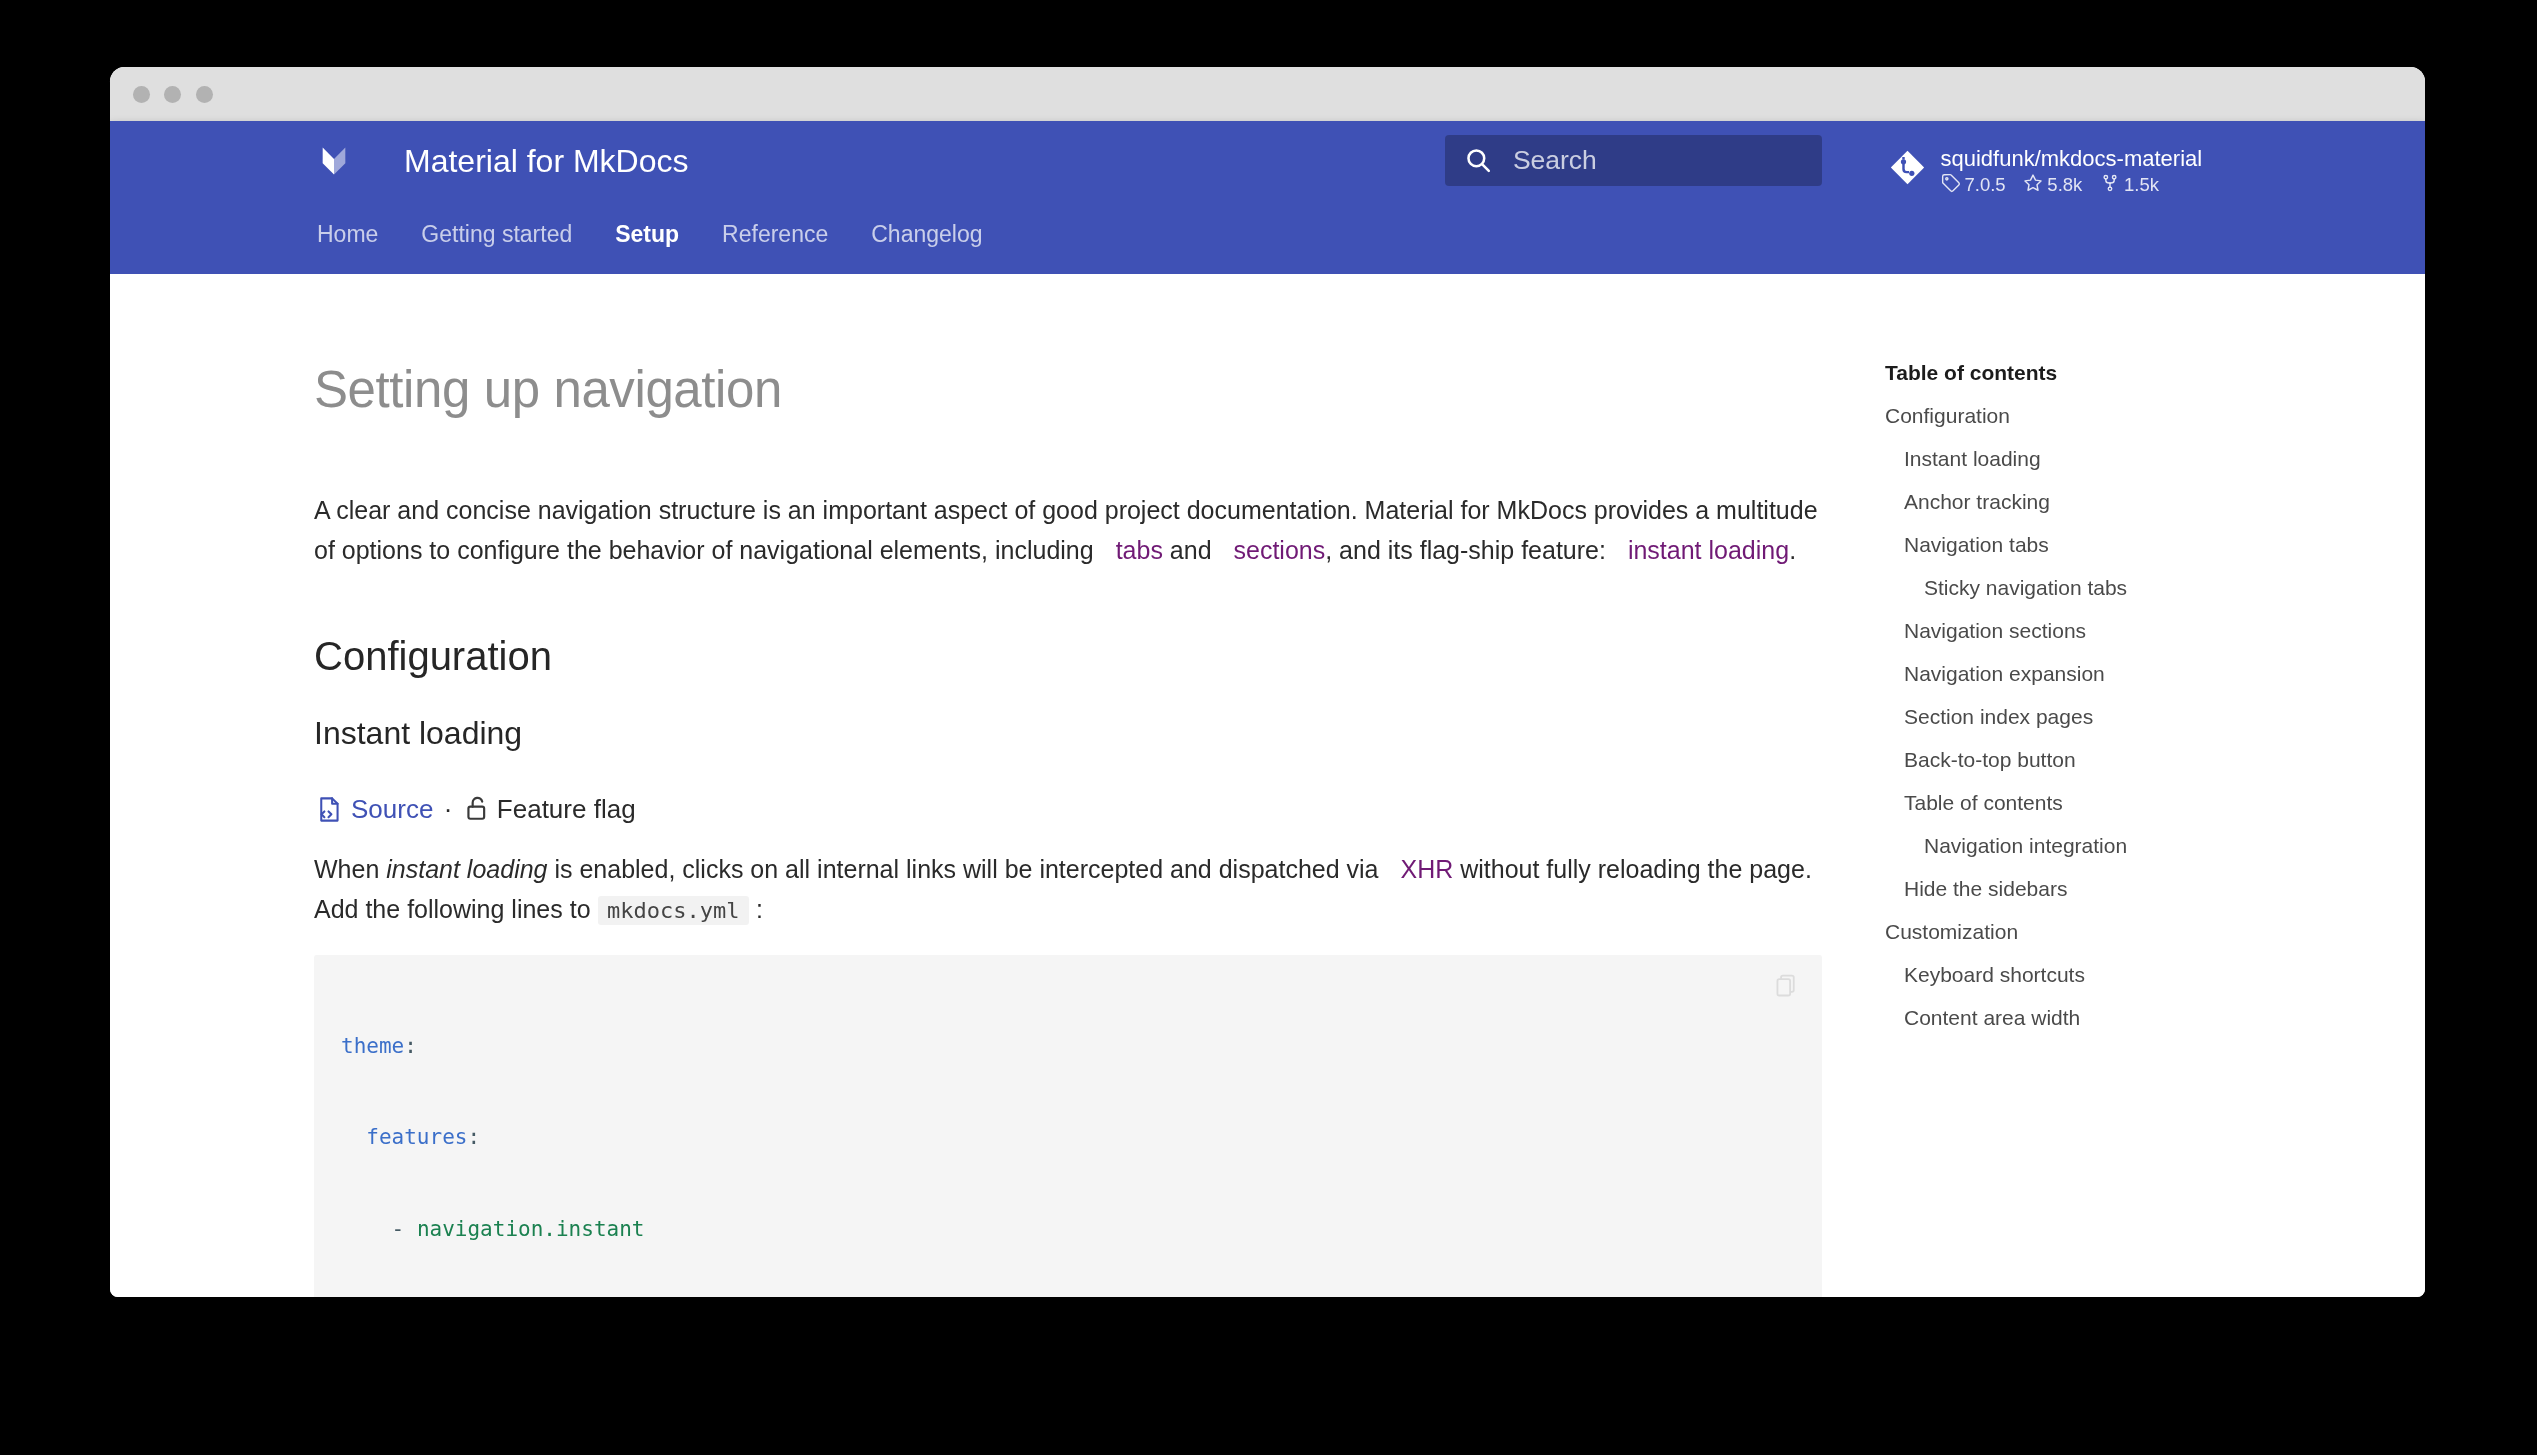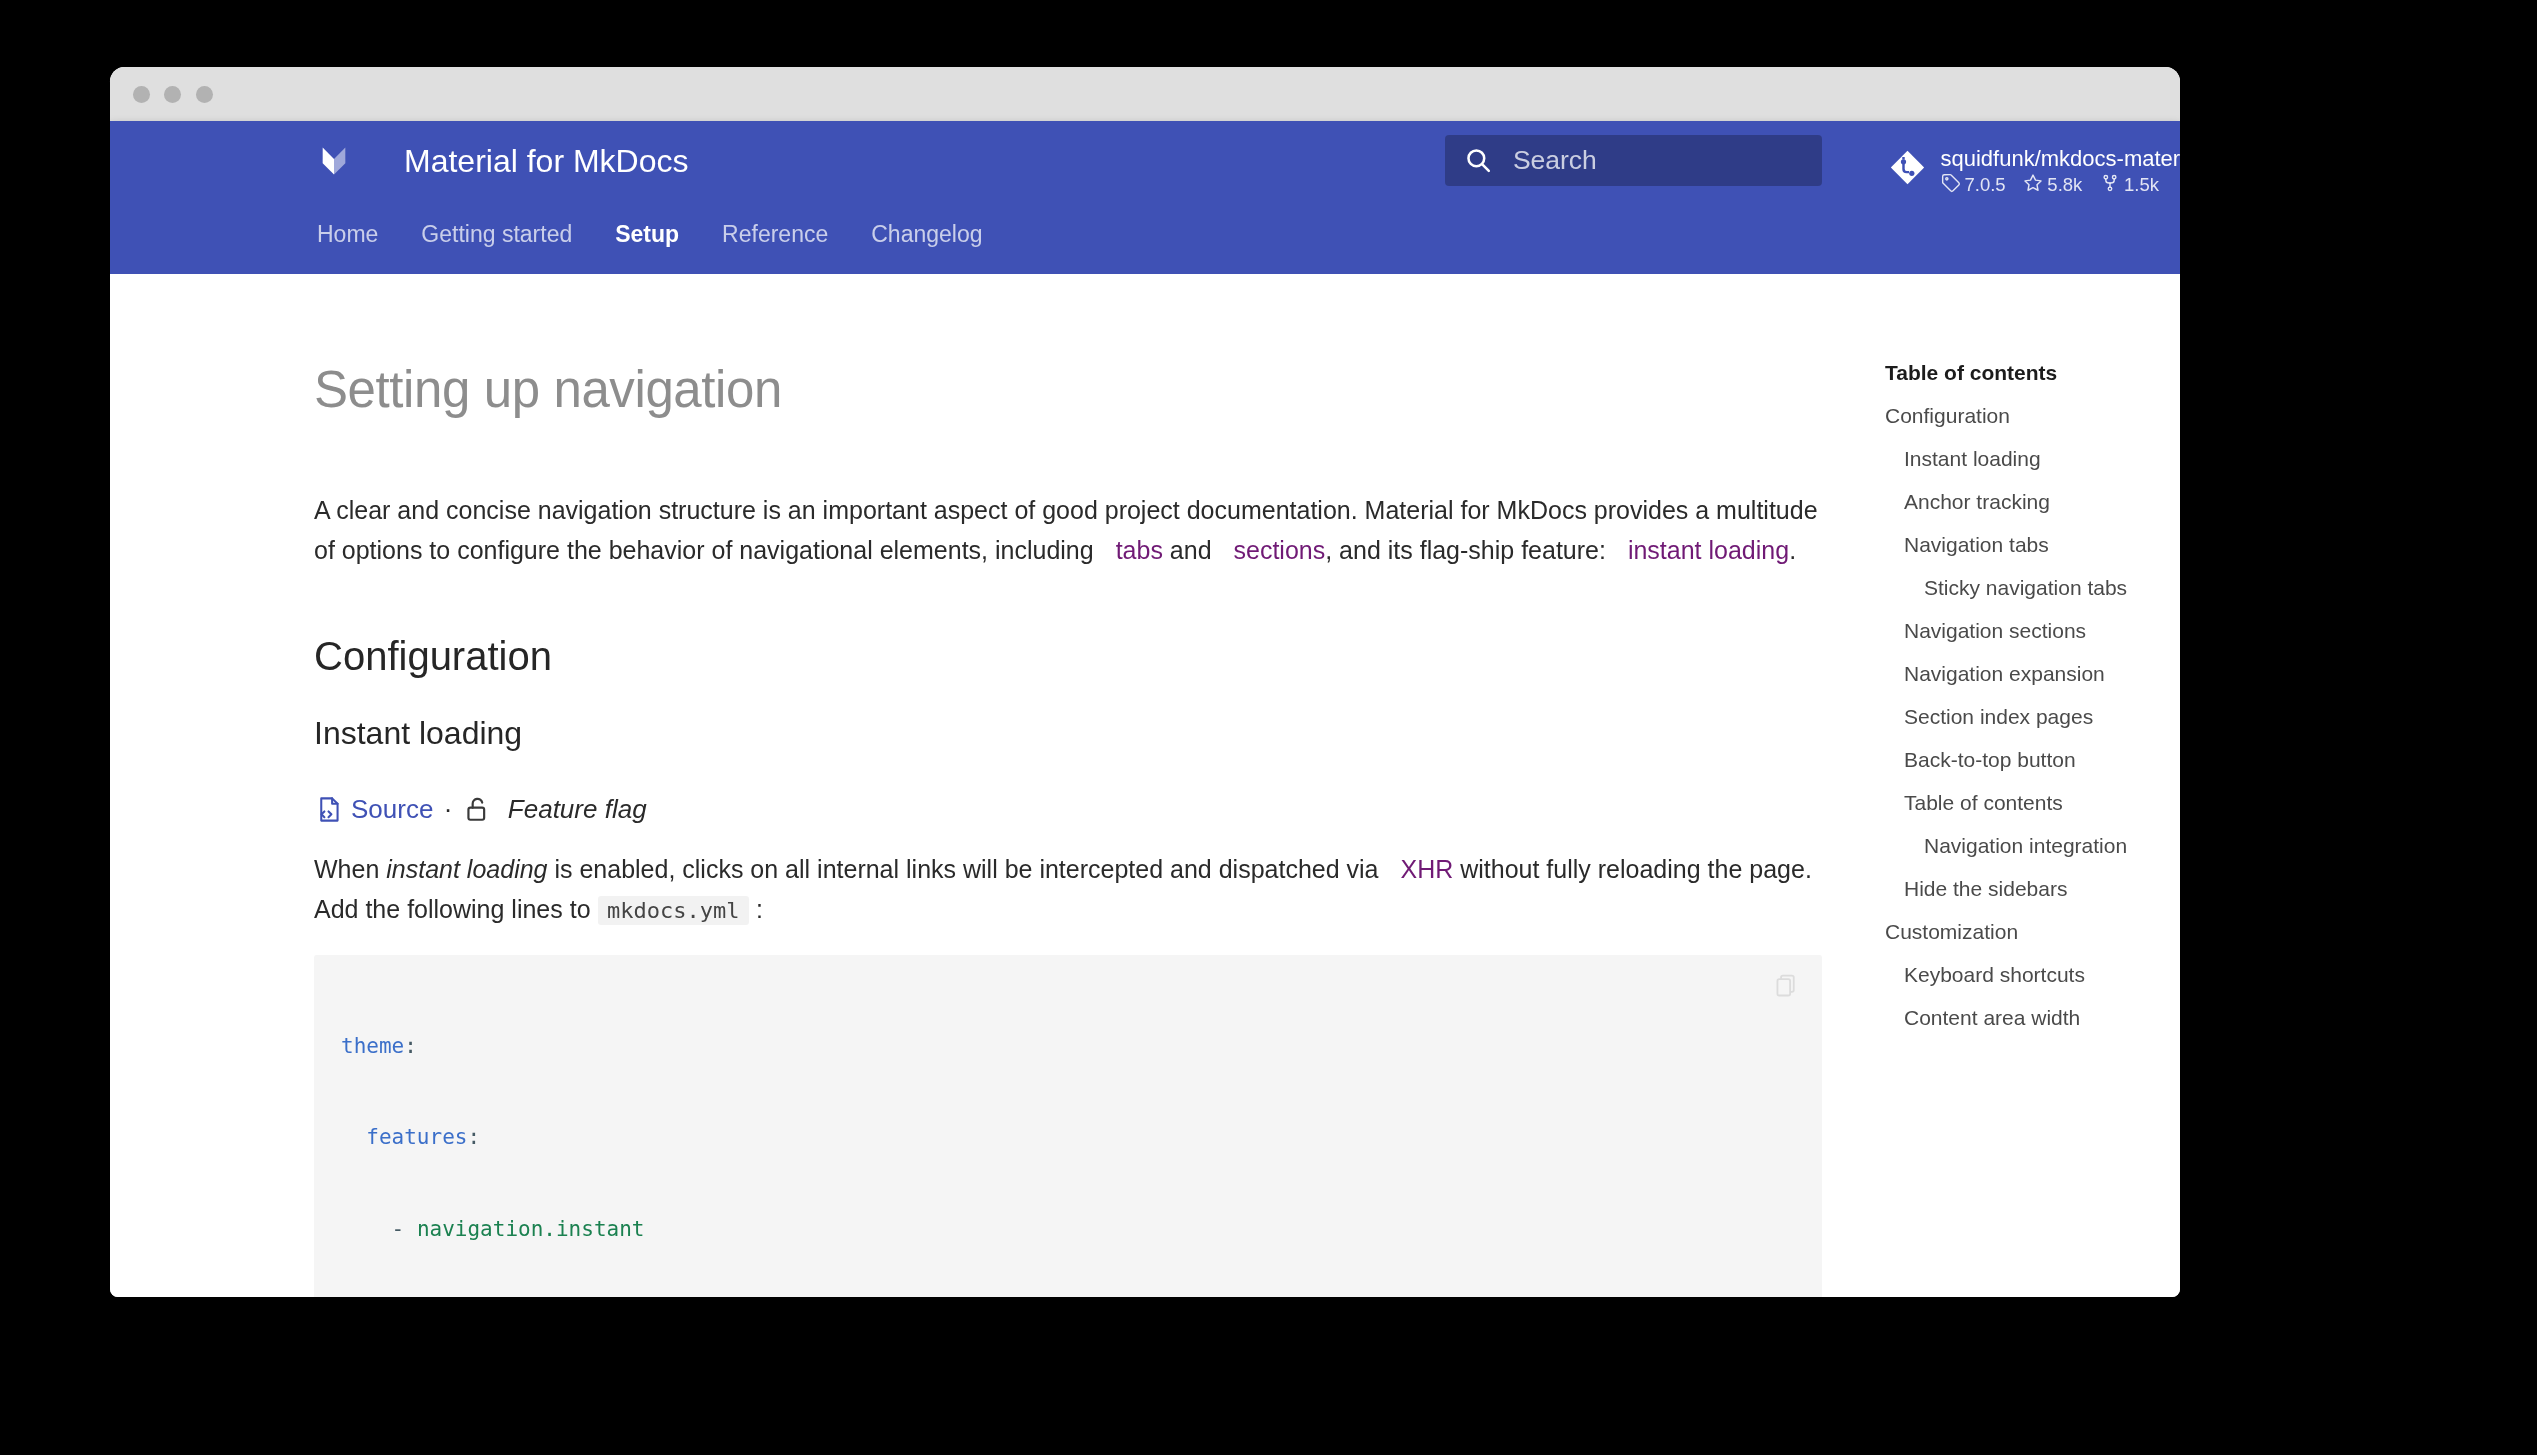--- a/index.html
+++ b/index.html
@@ -12,7 +12,7 @@
   }
   .window {
     position: absolute; left: 110px; top: 67px;
-    width: 2070px; height: 1230px;
+    width: 2315px; height: 1230px;
     border-radius: 14.5px 14.5px 8px 8px;
     overflow: hidden;
     background: #fff;

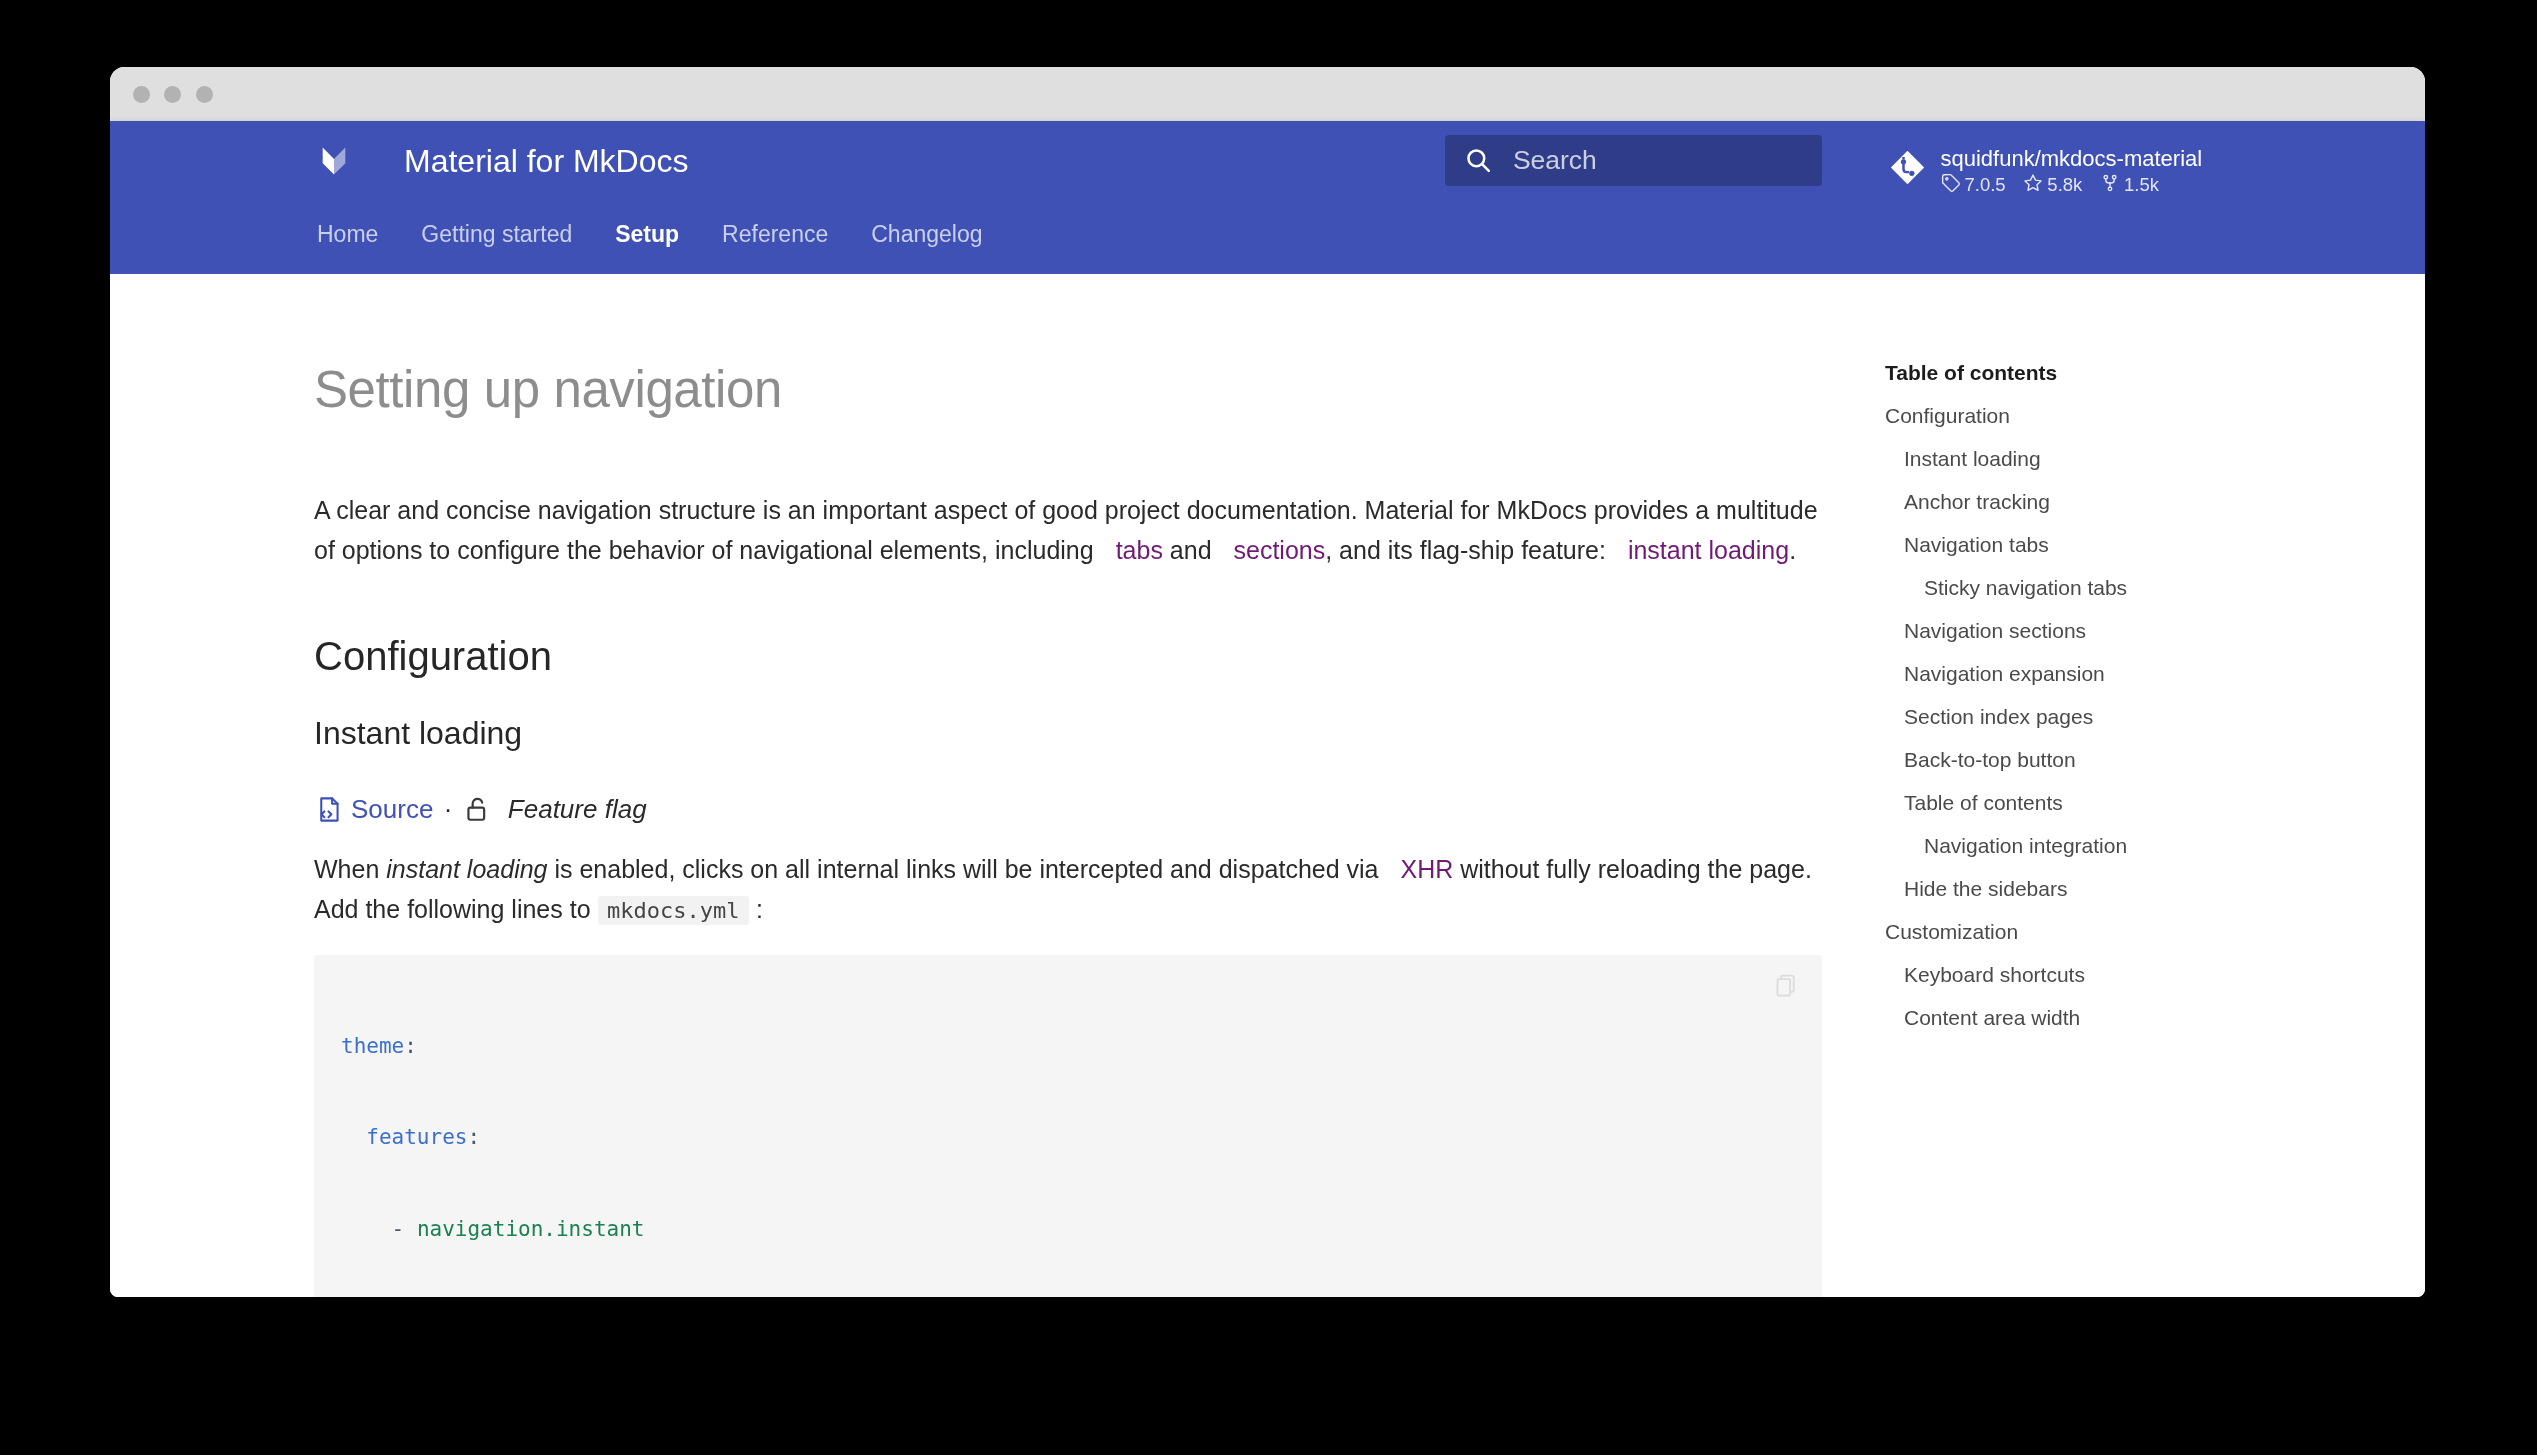--- a/index.html
+++ b/index.html
@@ -91,7 +91,7 @@
   }
   .srcrow a { display: flex; align-items: center; gap: 8px; color: #3f51b5; text-decoration: none; cursor: pointer; }
   .src-sep { color: #2a2a2a; }
-  .flag { display: flex; align-items: center; gap: 16px; font-style: italic; }
+  .flag { display: flex; align-items: flex-start; gap: 5px; }
   .p-when { margin-top: 24px !important; }
   code.chip {
     font-family: "DejaVu Sans Mono", monospace;

